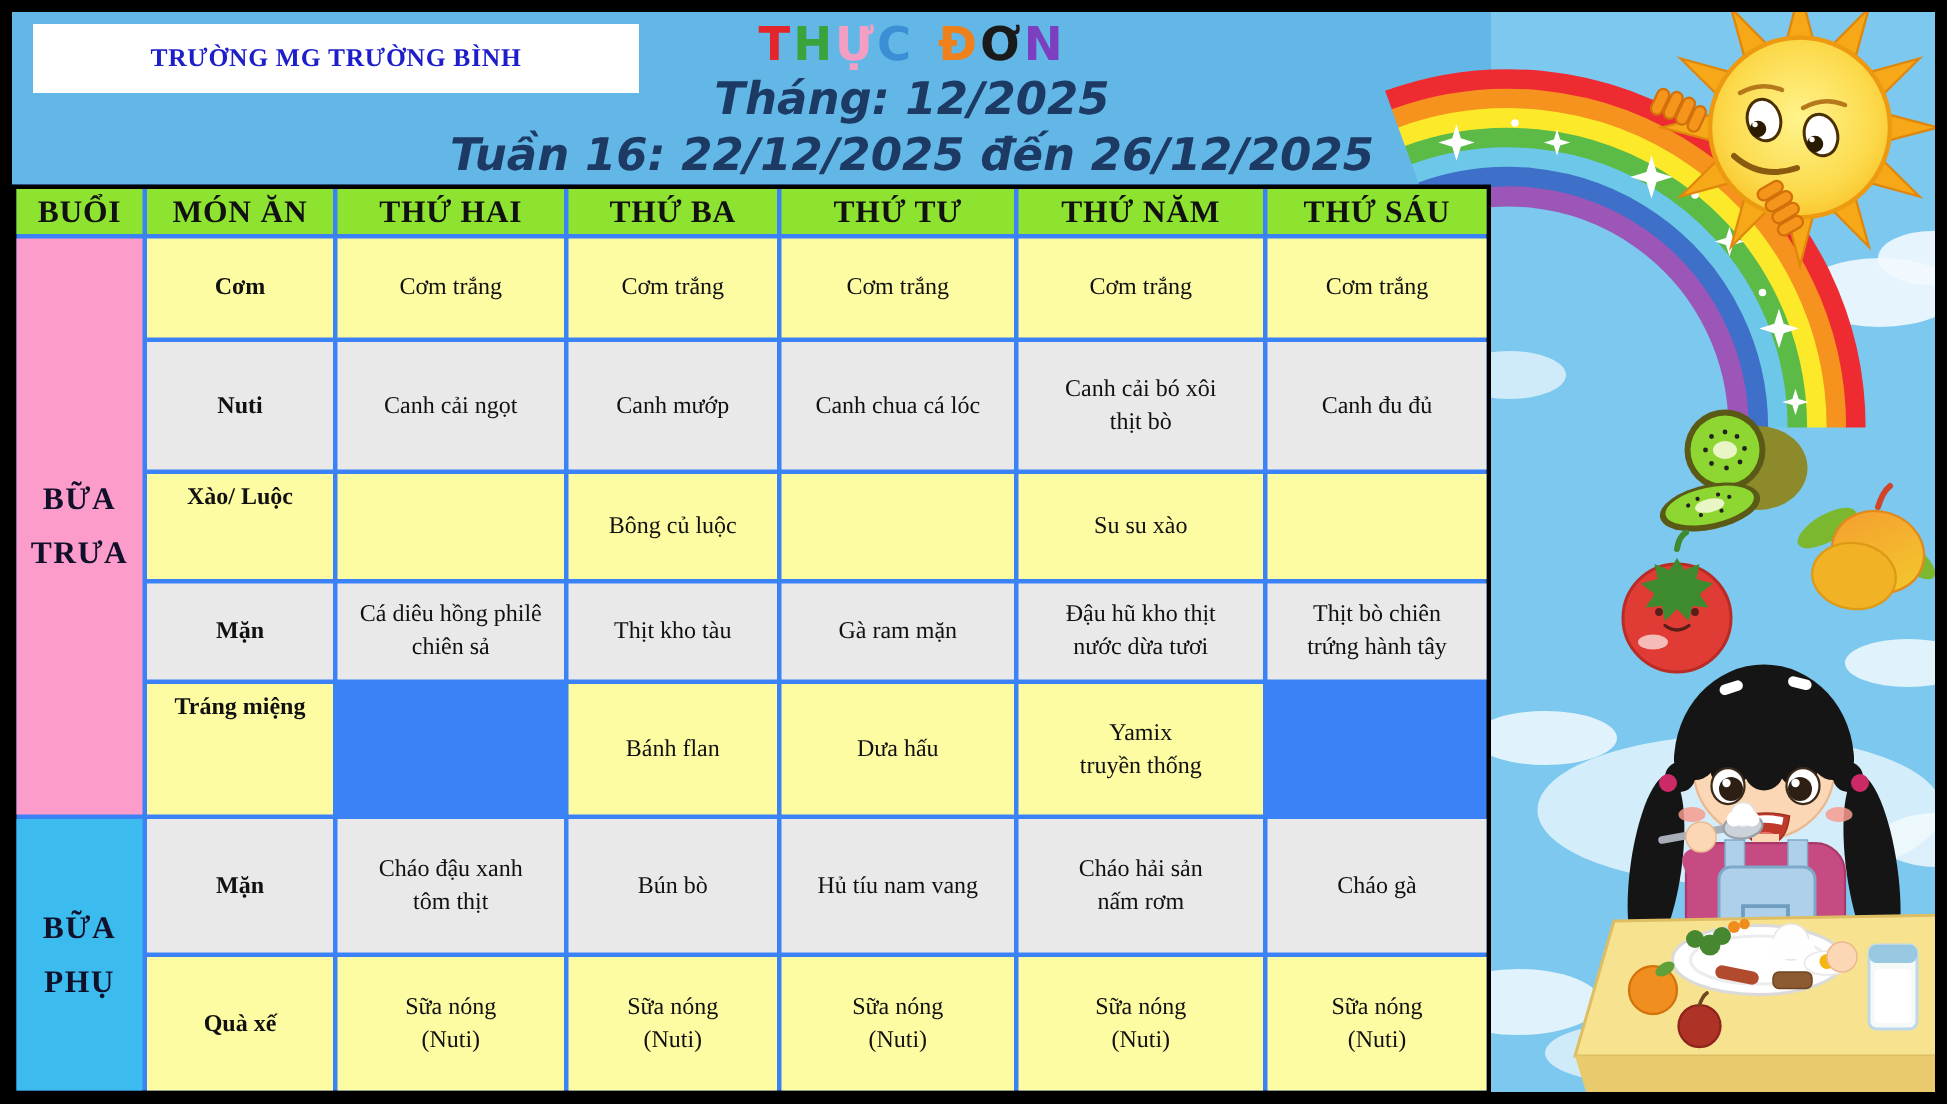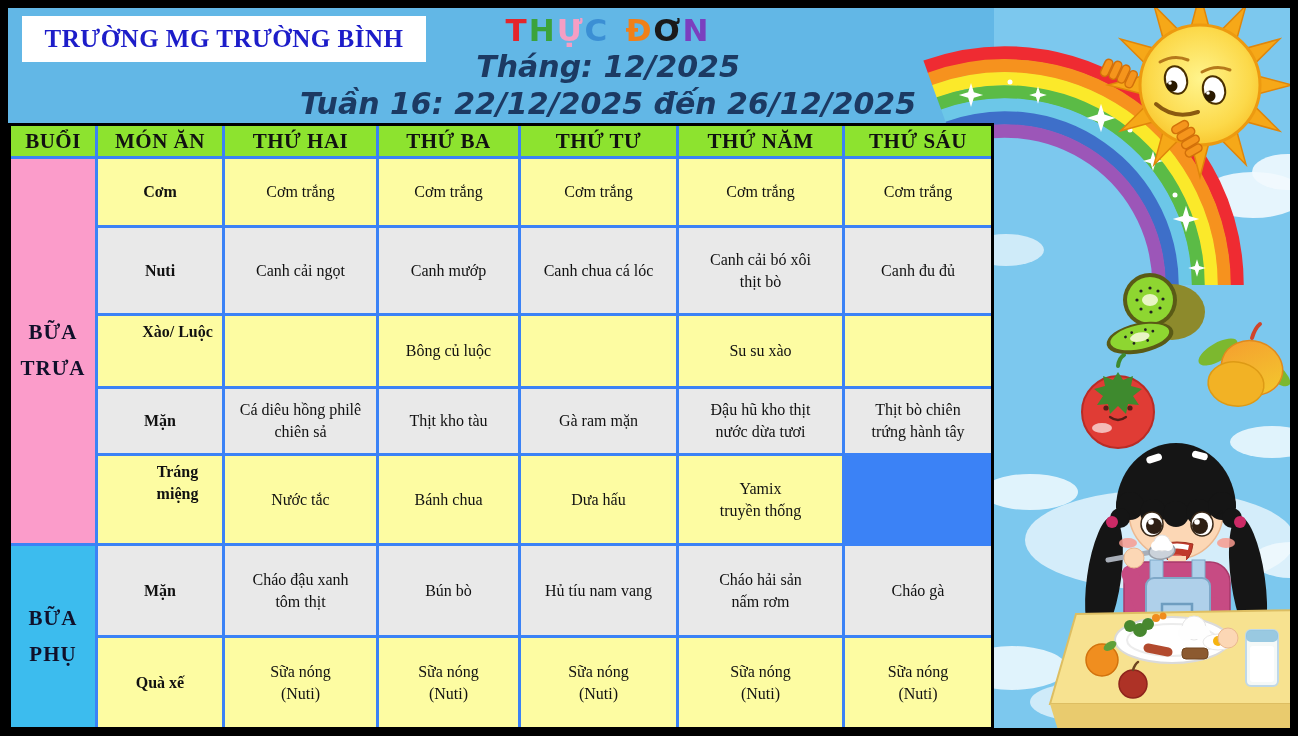--- a/index.html
+++ b/index.html
@@ -20,7 +20,7 @@
     background:#ffffff;display:flex;align-items:center;justify-content:center;
   }
   .schoolbox span{
-    font-family:var(--serif);font-weight:bold;font-size:25px;color:#1d1dc9;letter-spacing:.5px;
+    font-family:var(--serif);font-weight:bold;font-size:17px;color:#1d1dc9;letter-spacing:.5px;
   }
   
   .titles{position:absolute;left:290px;top:2px;width:620px;text-align:center;z-index:2;}

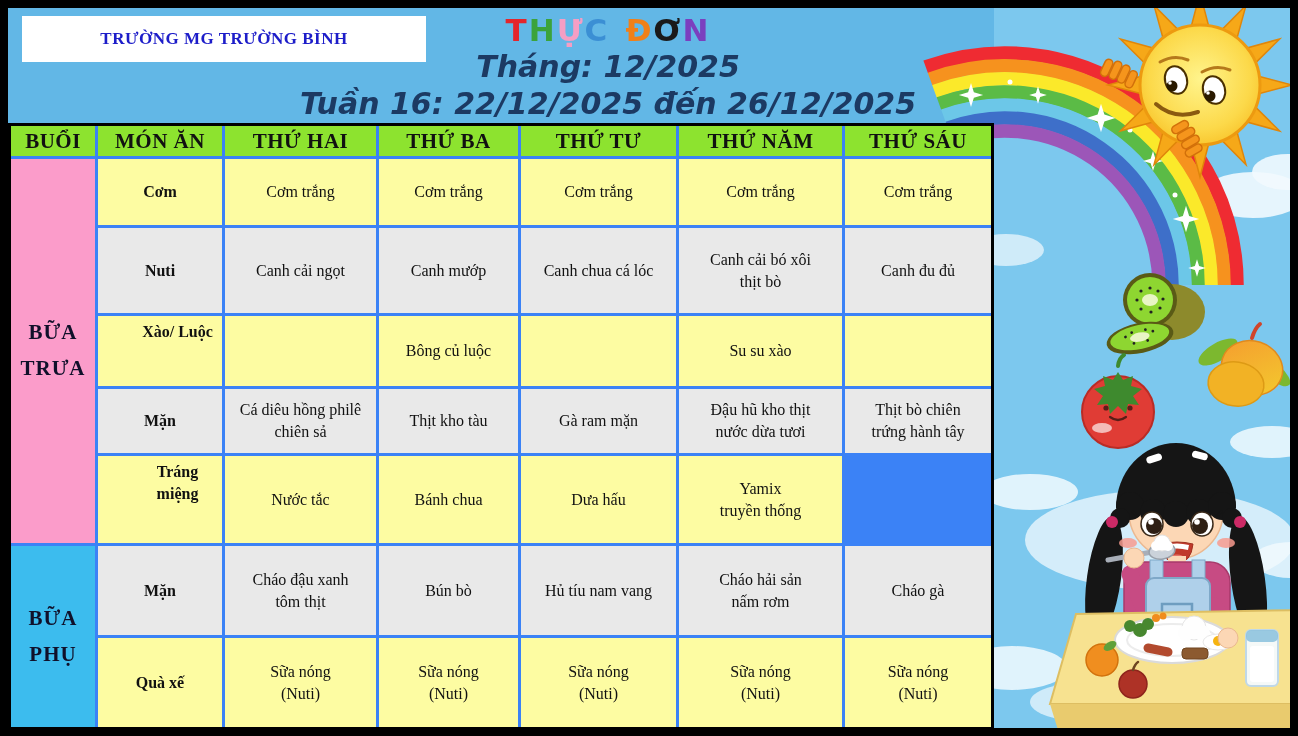--- a/index.html
+++ b/index.html
@@ -44,7 +44,7 @@
   .yellow{background:#fdfca2;}
   .gray{background:#e9e9e9;}
   .lab{font-weight:bold;}
-  .top{align-items:flex-start;padding-top:5px;padding-left:41px;}
+  .top{align-items:flex-start;padding-top:5px;}
   .session{font-weight:bold;font-size:21px;line-height:1.7;letter-spacing:1px;color:#10102a;}
   .pink{background:#fb9cca;}
   .blue{background:#3cbcee;}

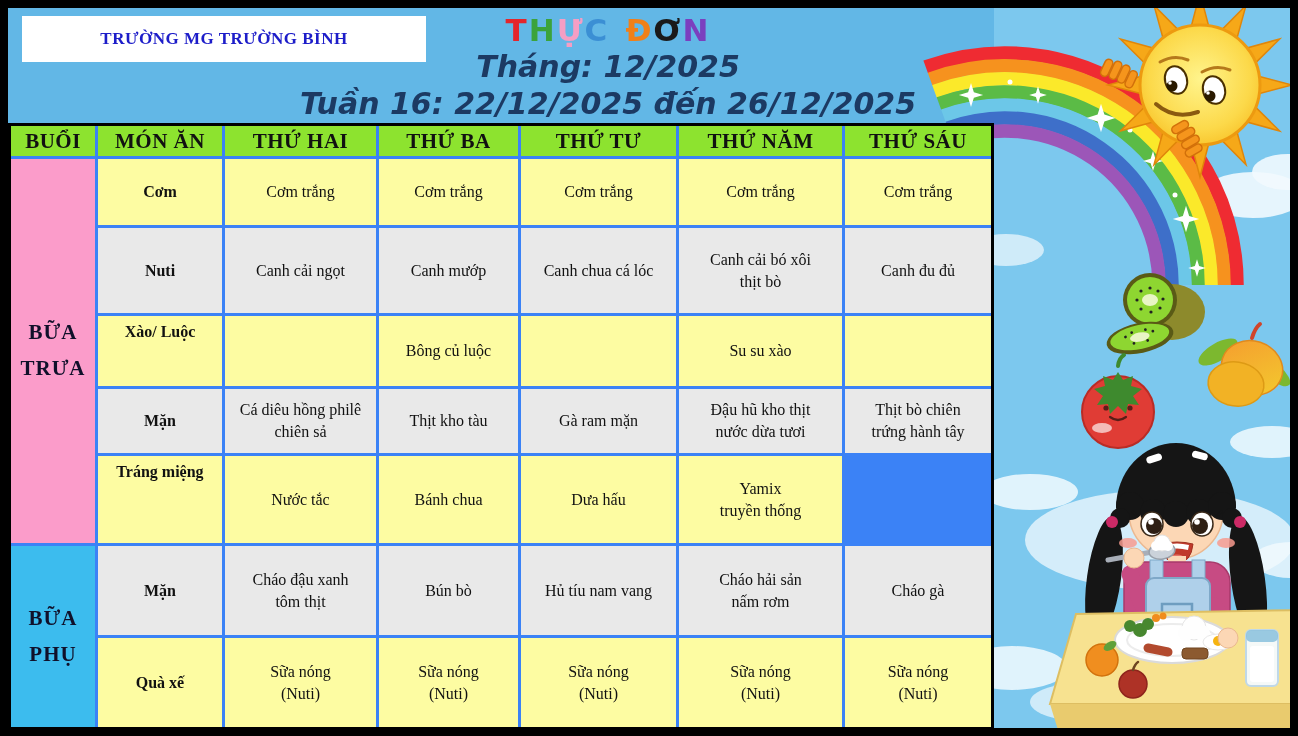--- a/index.html
+++ b/index.html
@@ -323,7 +323,6 @@
 trứng hành tây</div>
 
     <div class="c lab yellow top" style="grid-area:6/2">Tráng miệng</div>
-    <div class="c yellow" style="grid-area:6/3">Nước tắc</div>
     <div class="c yellow" style="grid-area:6/4">Bánh chua</div>
     <div class="c yellow" style="grid-area:6/5">Dưa hấu</div>
     <div class="c yellow" style="grid-area:6/6">Yamix

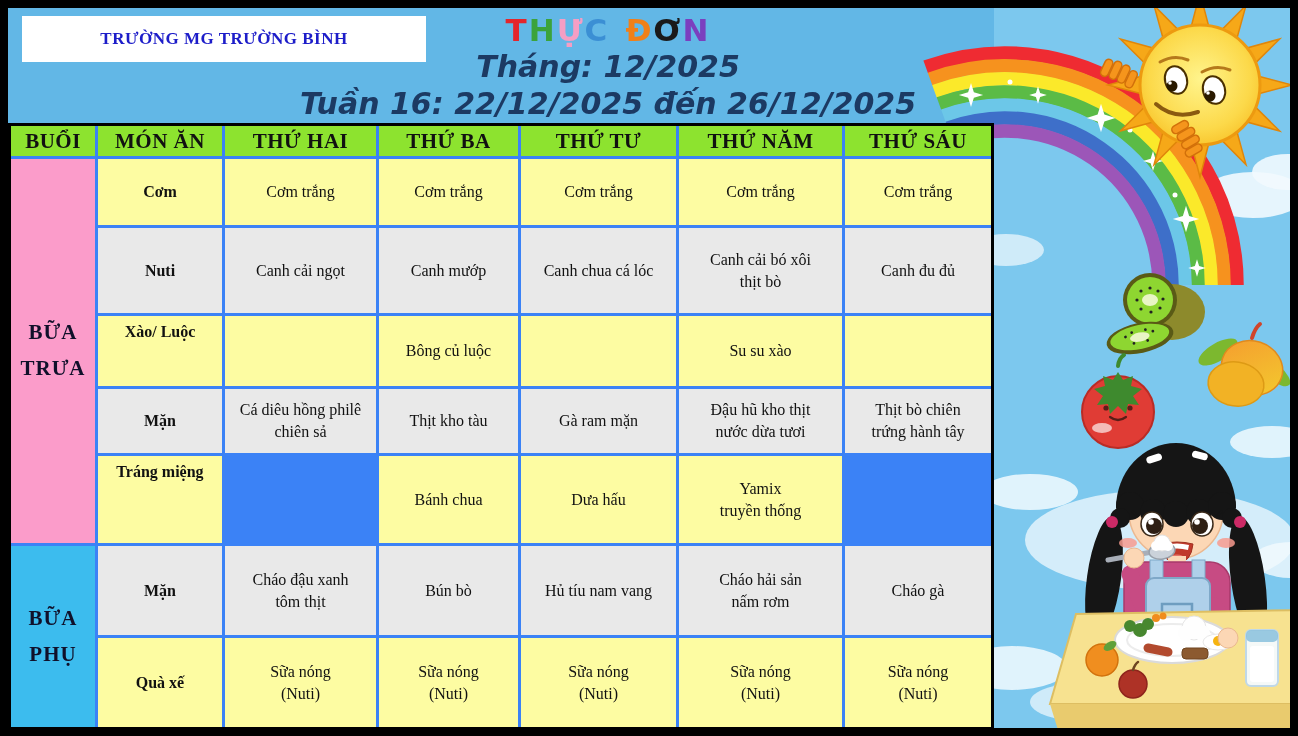--- a/index.html
+++ b/index.html
@@ -323,7 +323,7 @@
 trứng hành tây</div>
 
     <div class="c lab yellow top" style="grid-area:6/2">Tráng miệng</div>
-    <div class="c yellow" style="grid-area:6/4">Bánh chua</div>
+    <div class="c yellow" style="grid-area:6/4">Bánh flan</div>
     <div class="c yellow" style="grid-area:6/5">Dưa hấu</div>
     <div class="c yellow" style="grid-area:6/6">Yamix
 truyền thống</div>

